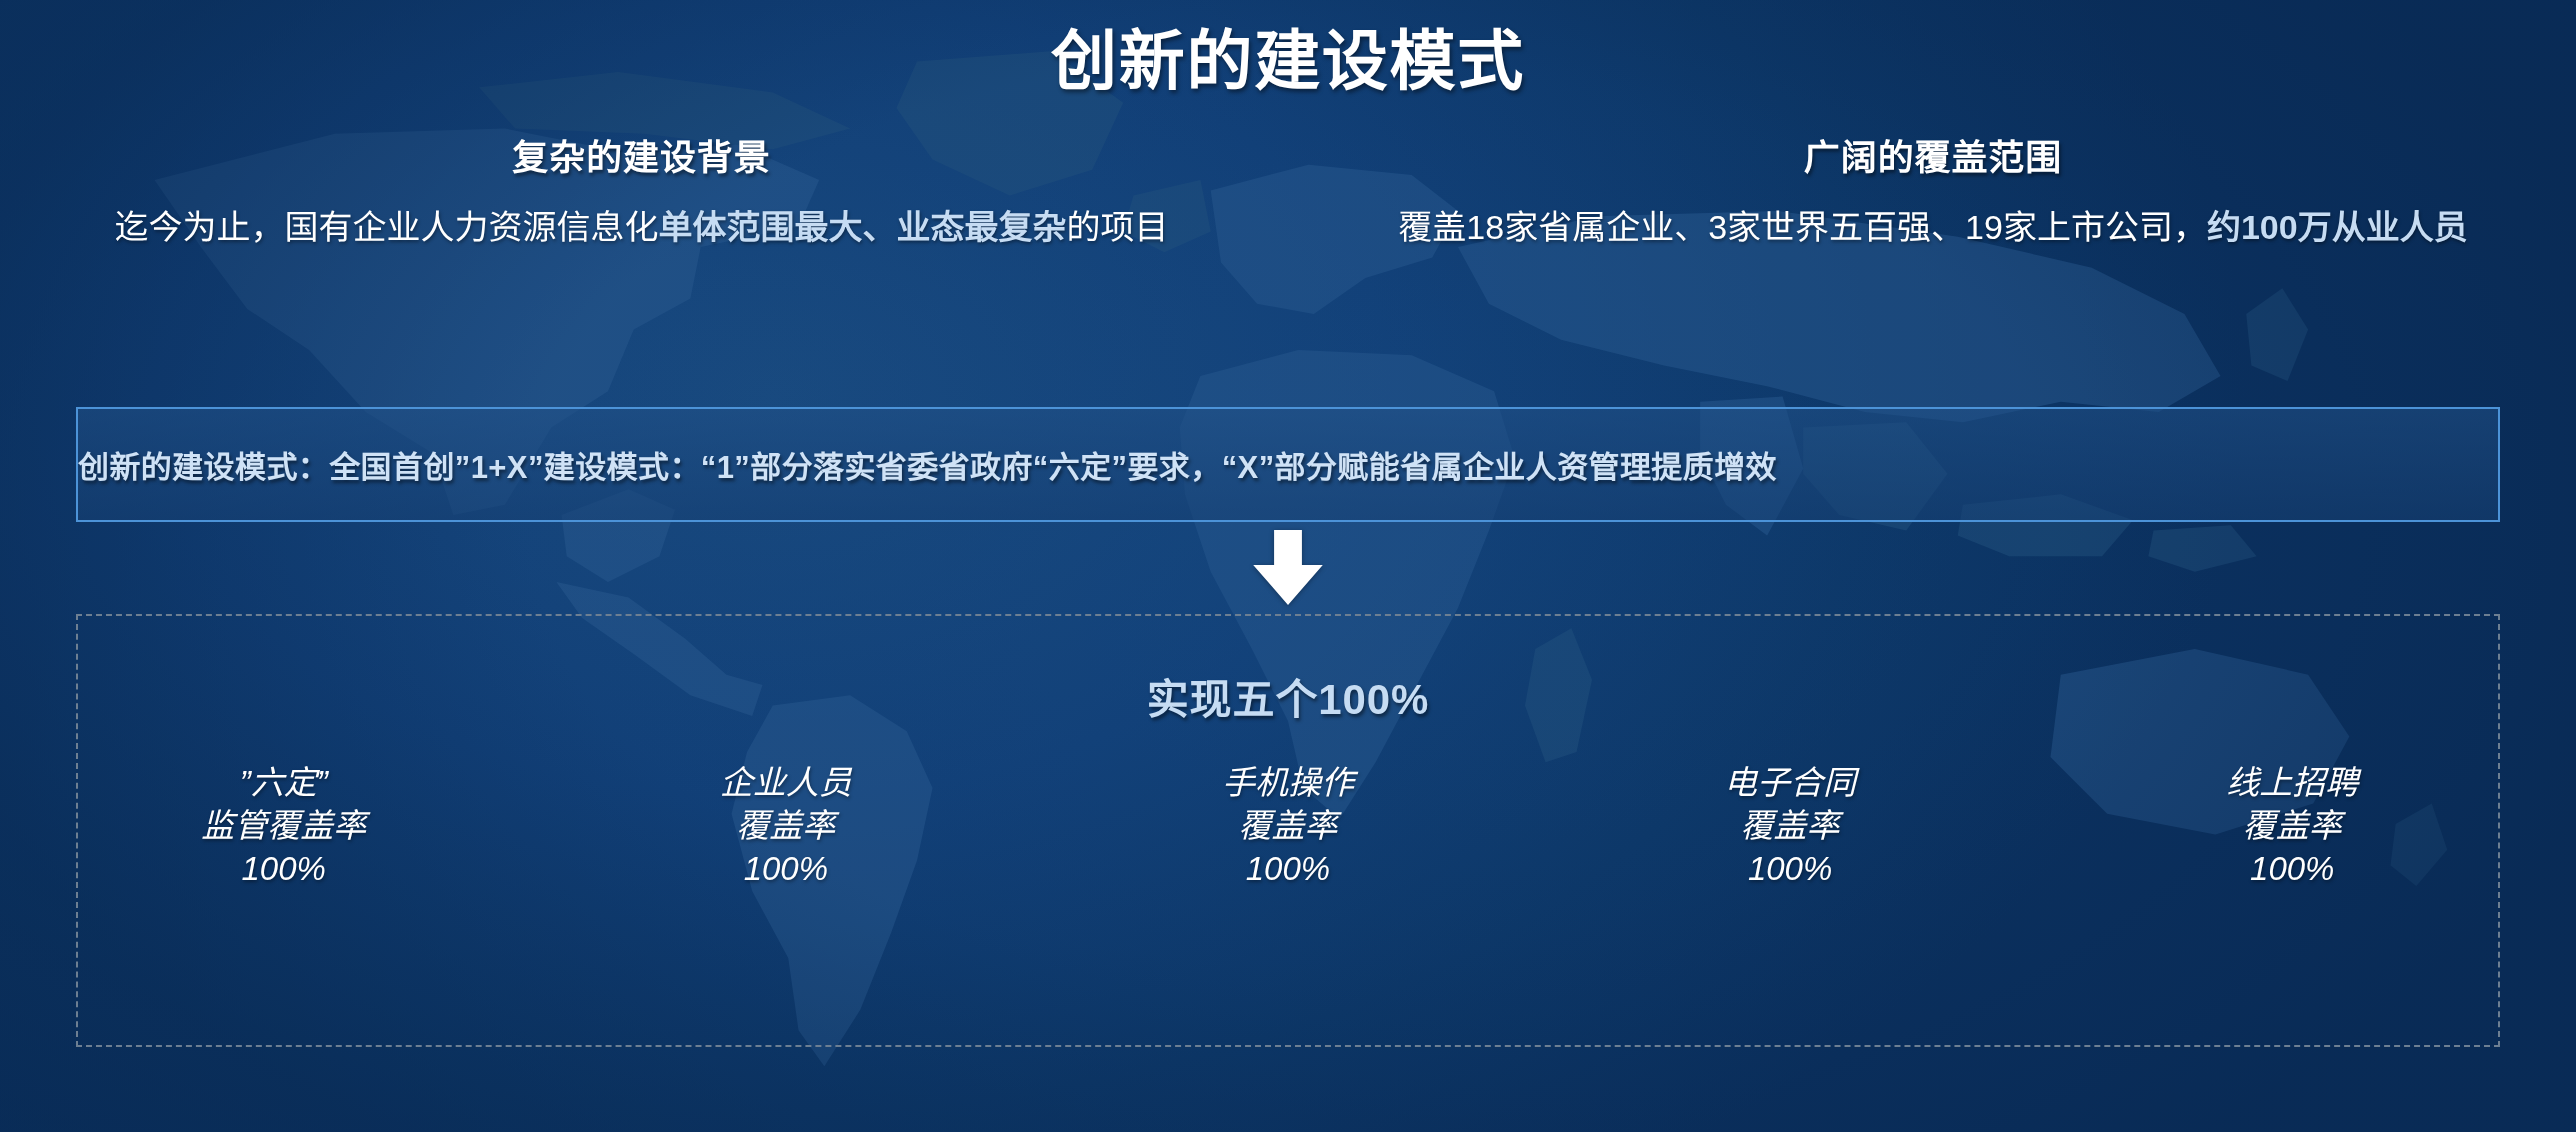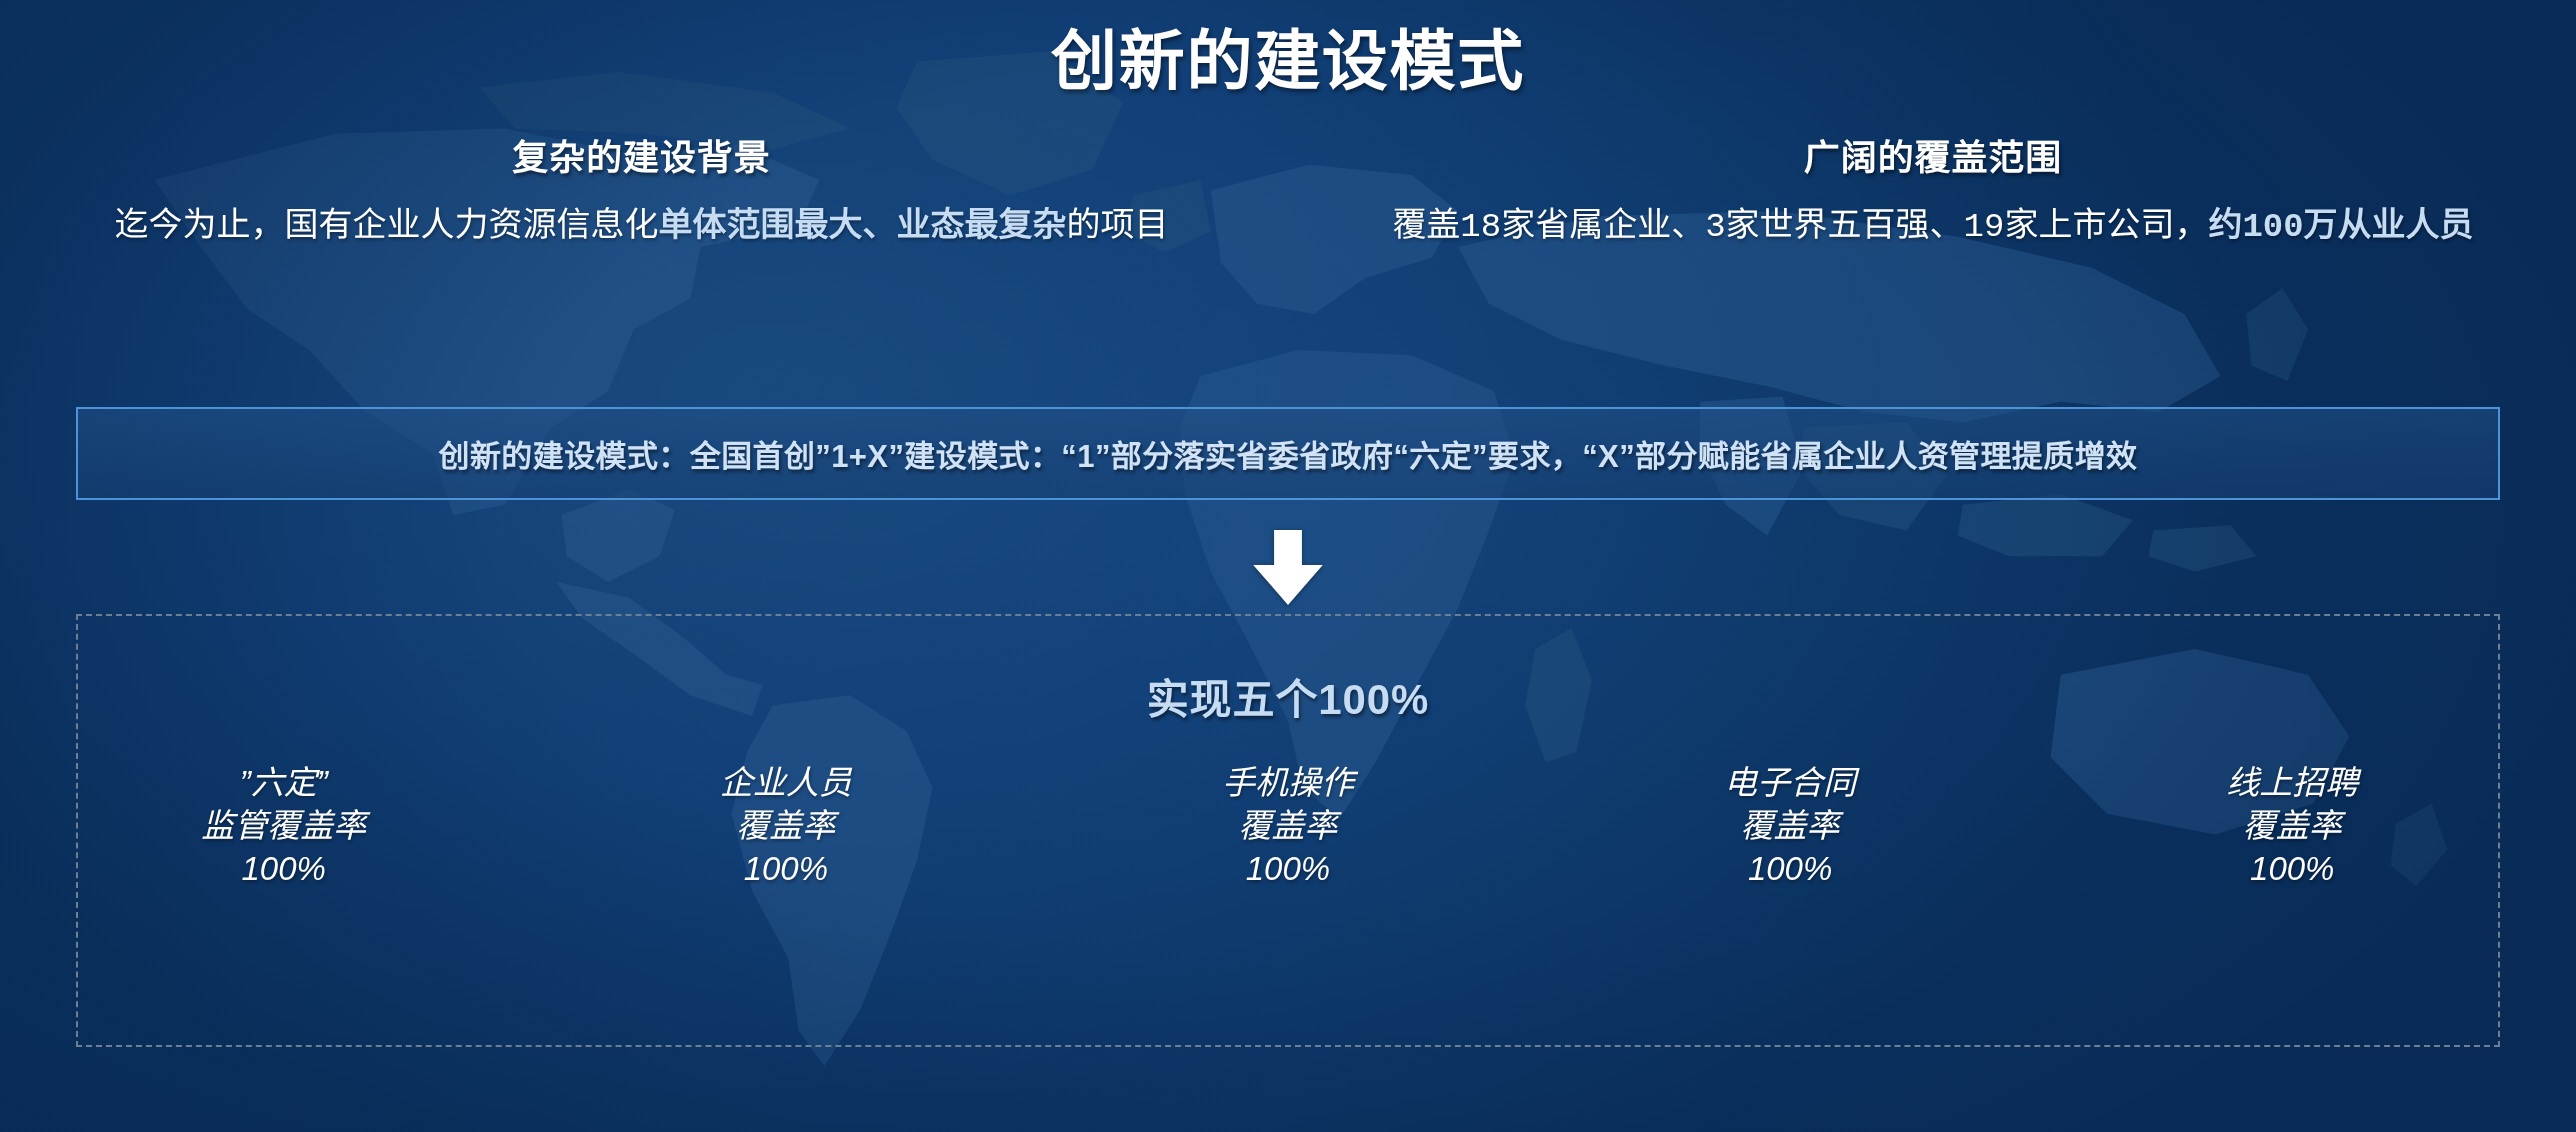--- a/index.html
+++ b/index.html
@@ -59,7 +59,6 @@
     font-size:34px; line-height:1.30;
     color:#ffffff;
     text-shadow:0.9px 1.7px 3.5px rgba(0,0,0,.40);
-    font-family:Liberation Mono, monospace;
   }
   .hl{ color:#c6dcf3; font-weight:700; }
 

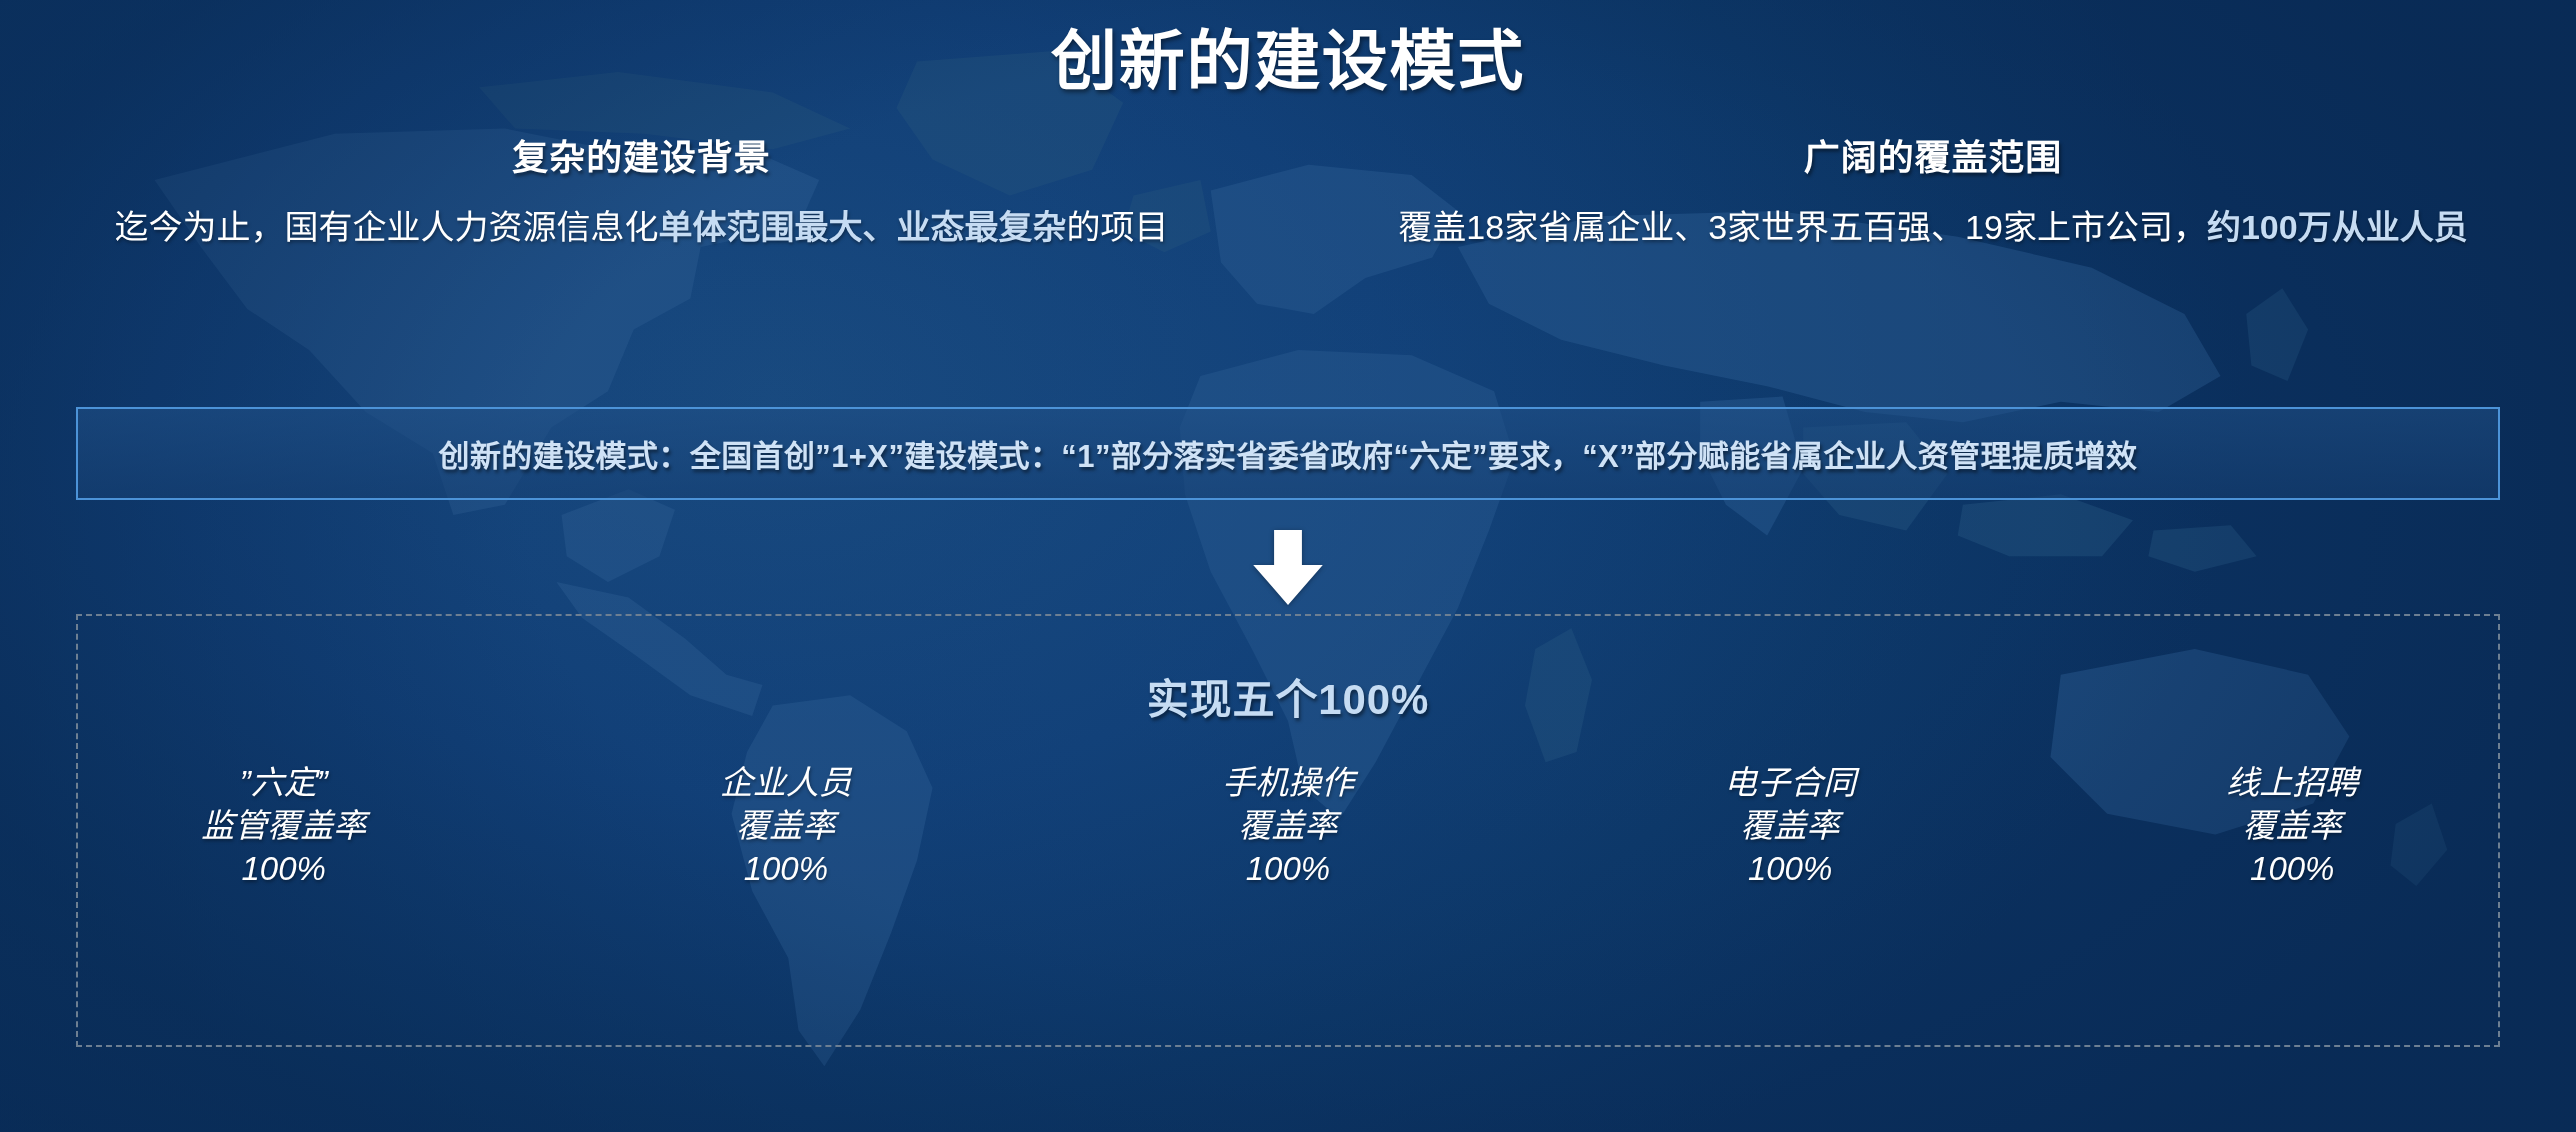--- a/index.html
+++ b/index.html
@@ -65,10 +65,10 @@
   
   #banner{
     position:absolute;
-    left:76px; top:407px; width:2424px; height:93px;
+    left:76px; top:407px; width:2424px; height:115px;
     border:2.6px solid #4c93d8;
     background:linear-gradient(180deg, rgba(32,80,135,.55) 0%, rgba(22,64,115,.55) 100%);
-    display:flex; align-items:center; justify-content:center;
+    display:flex; align-items:center; justify-content:flex-start;
   }
   #banner-text{
     font-size:31px; font-weight:700; letter-spacing:0.4px; white-space:nowrap;

